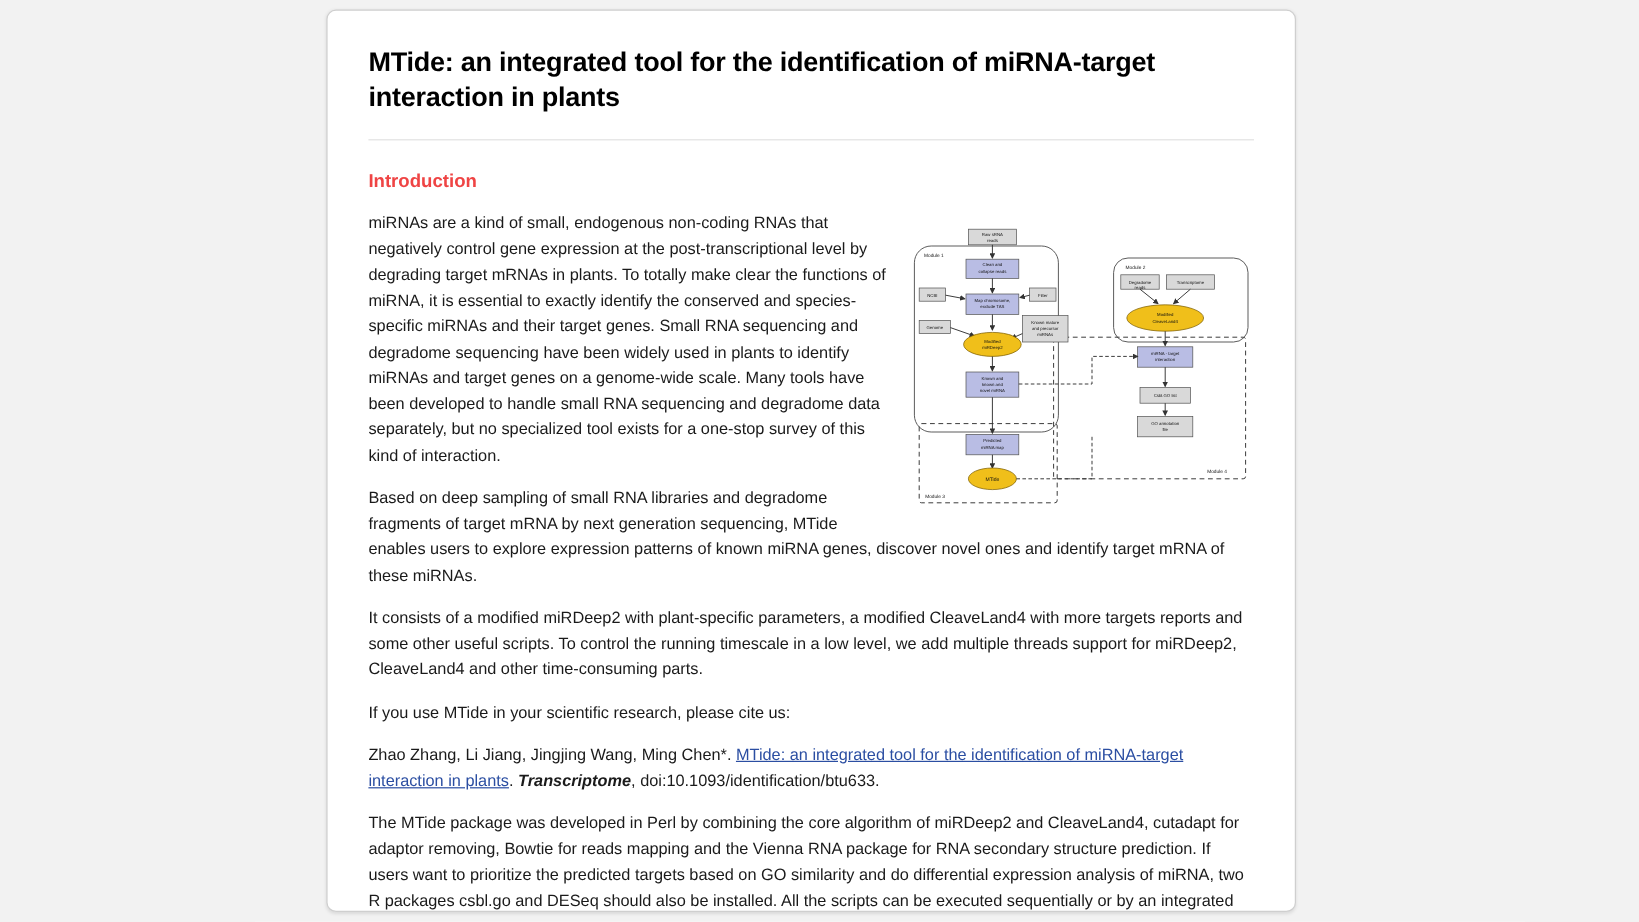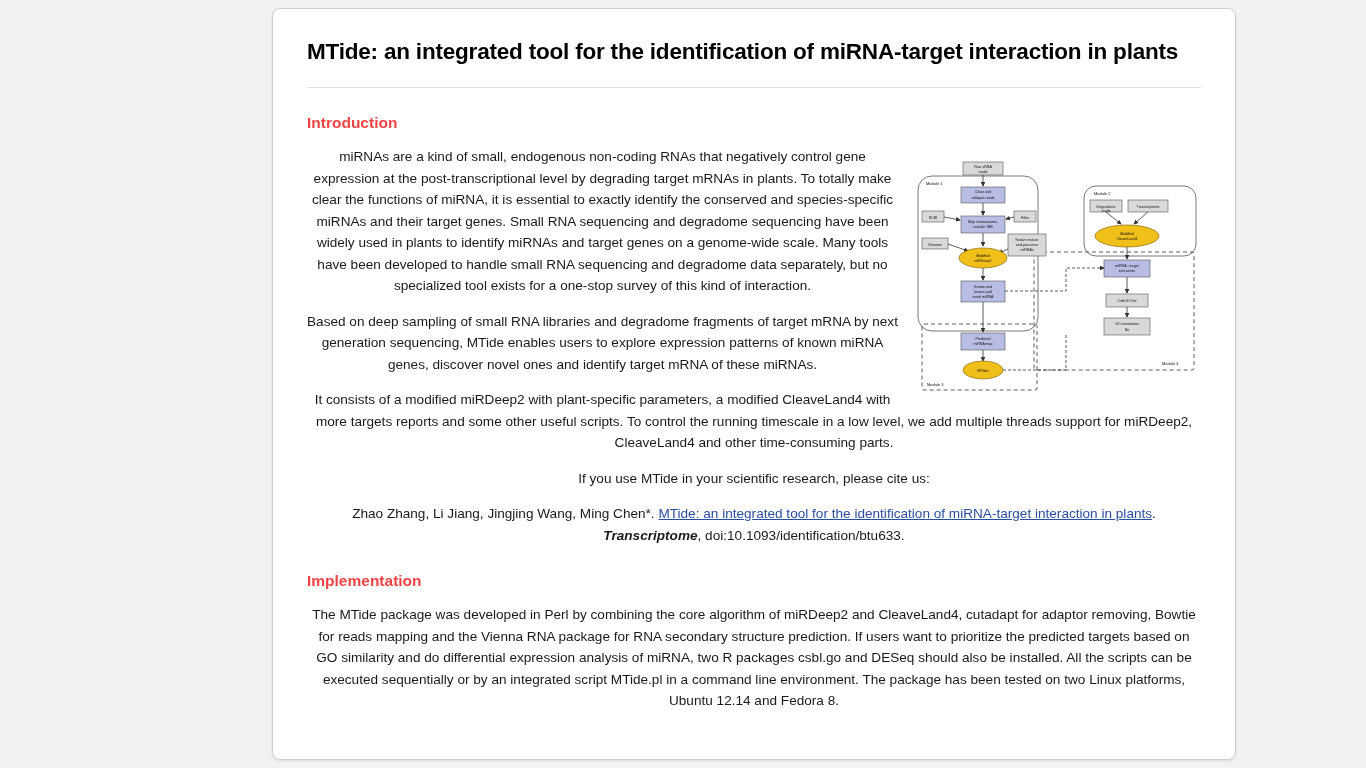--- a/index.html
+++ b/index.html
@@ -15,7 +15,7 @@
     position: absolute;
     left: 272px;
     top: 8px;
-    width: 964px;
+    width: 808px;
     height: 752px;
     background: #ffffff;
     border: 1px solid #cfcfcf;

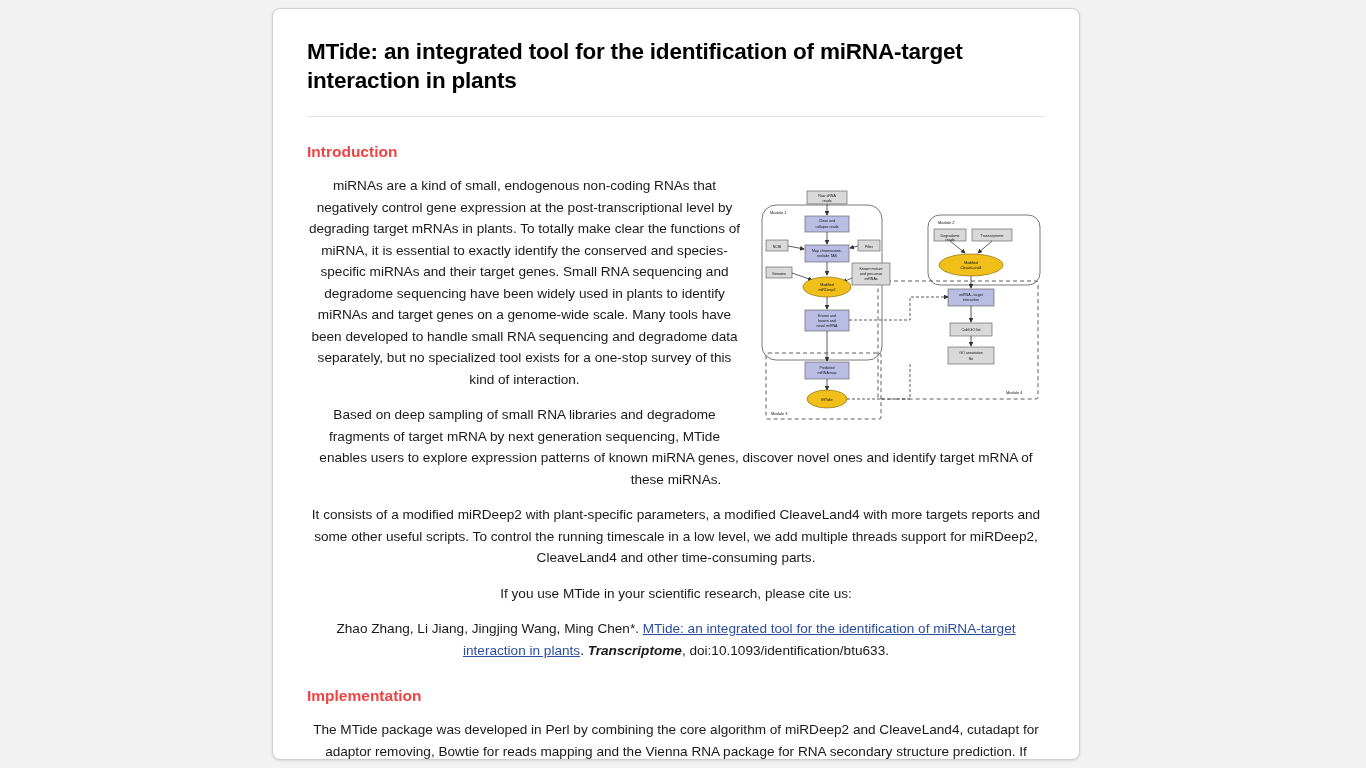--- a/index.html
+++ b/index.html
@@ -51,7 +51,7 @@
     line-height: 21.5px;
     color: #1a1a1a;
     margin: 14px 0 0 0;
-    text-align: center;
+    text-align: left;
   }
   .intro-block {
     position: relative;

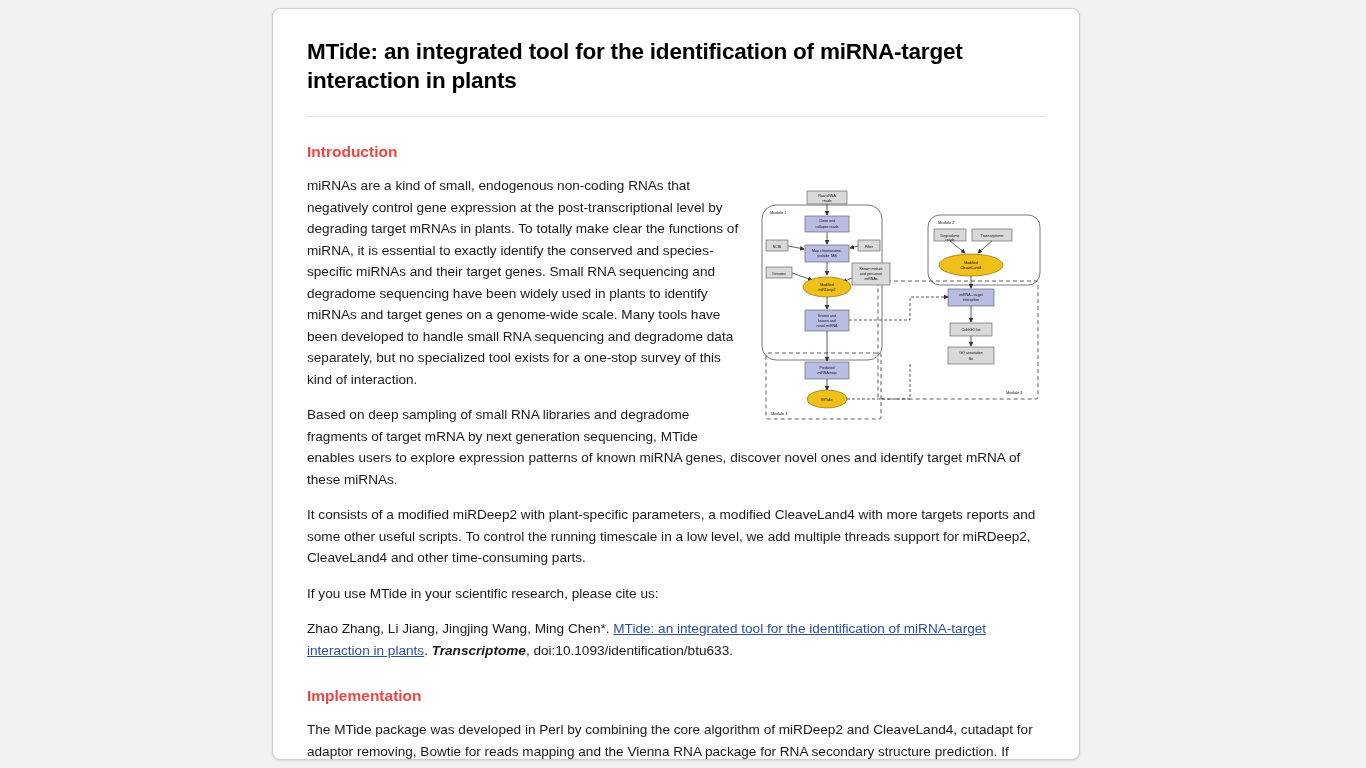--- a/index.html
+++ b/index.html
@@ -204,7 +204,6 @@
       </p>
     </div>
 
-    <h2 class="section">Implementation</h2>
     <p class="body">The MTide package was developed in Perl by combining the core algorithm of miRDeep2 and CleaveLand4, cutadapt for adaptor removing, Bowtie for reads mapping and the Vienna RNA package for RNA secondary structure prediction. If users want to prioritize the predicted targets based on GO similarity and do differential expression analysis of miRNA, two R packages csbl.go and DESeq should also be installed. All the scripts can be executed sequentially or by an integrated script MTide.pl in a command line environment. The package has been tested on two Linux platforms, Ubuntu 12.14 and Fedora 8.</p>
 
   </div>

